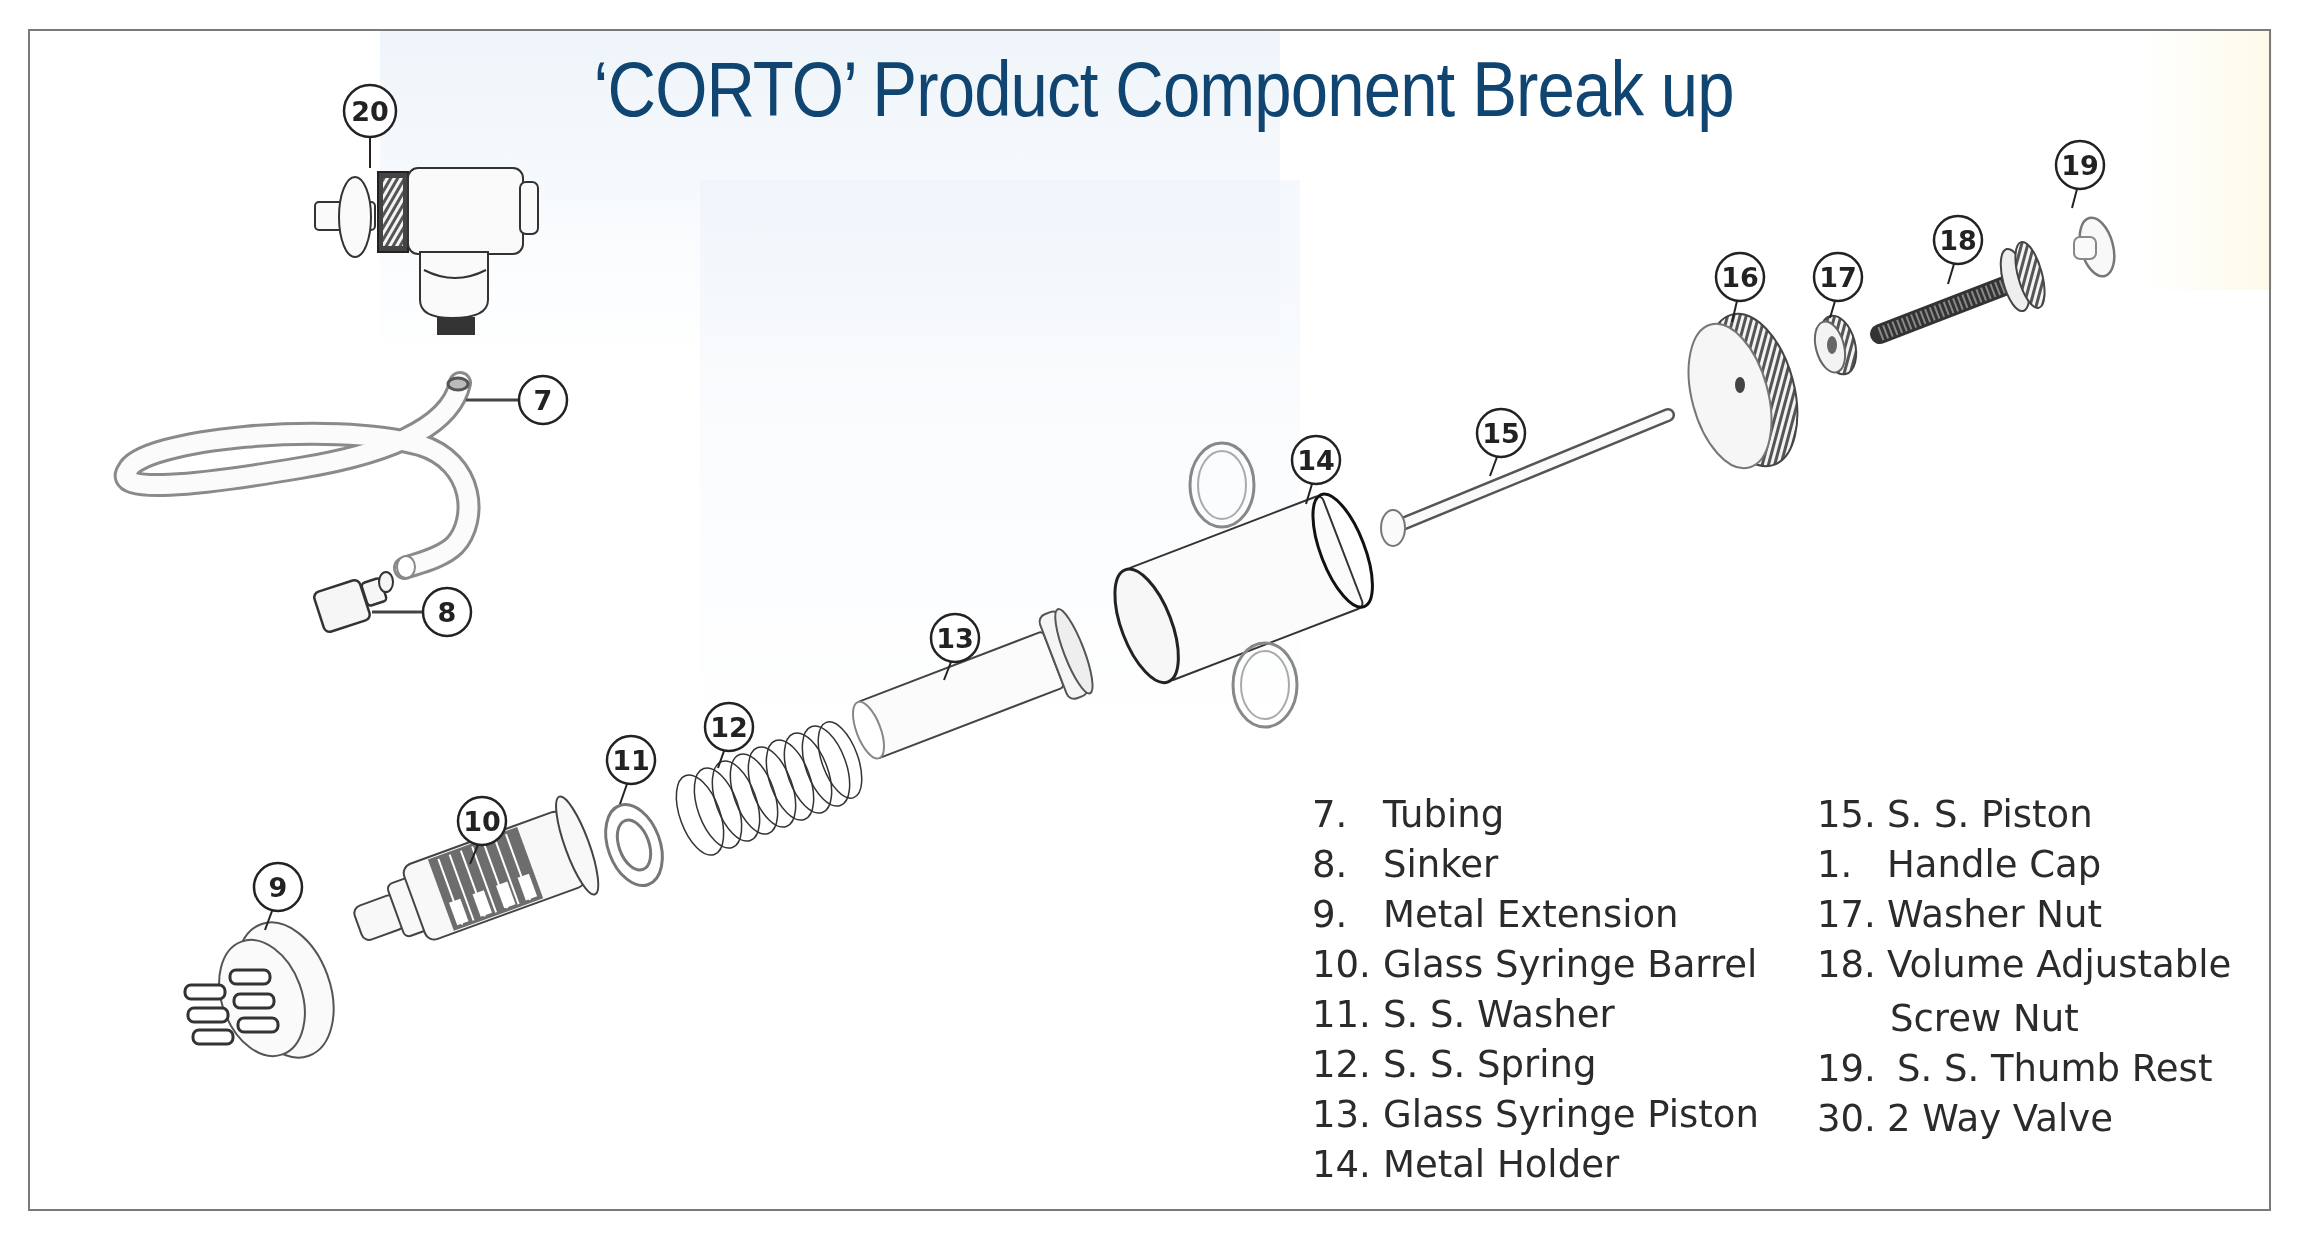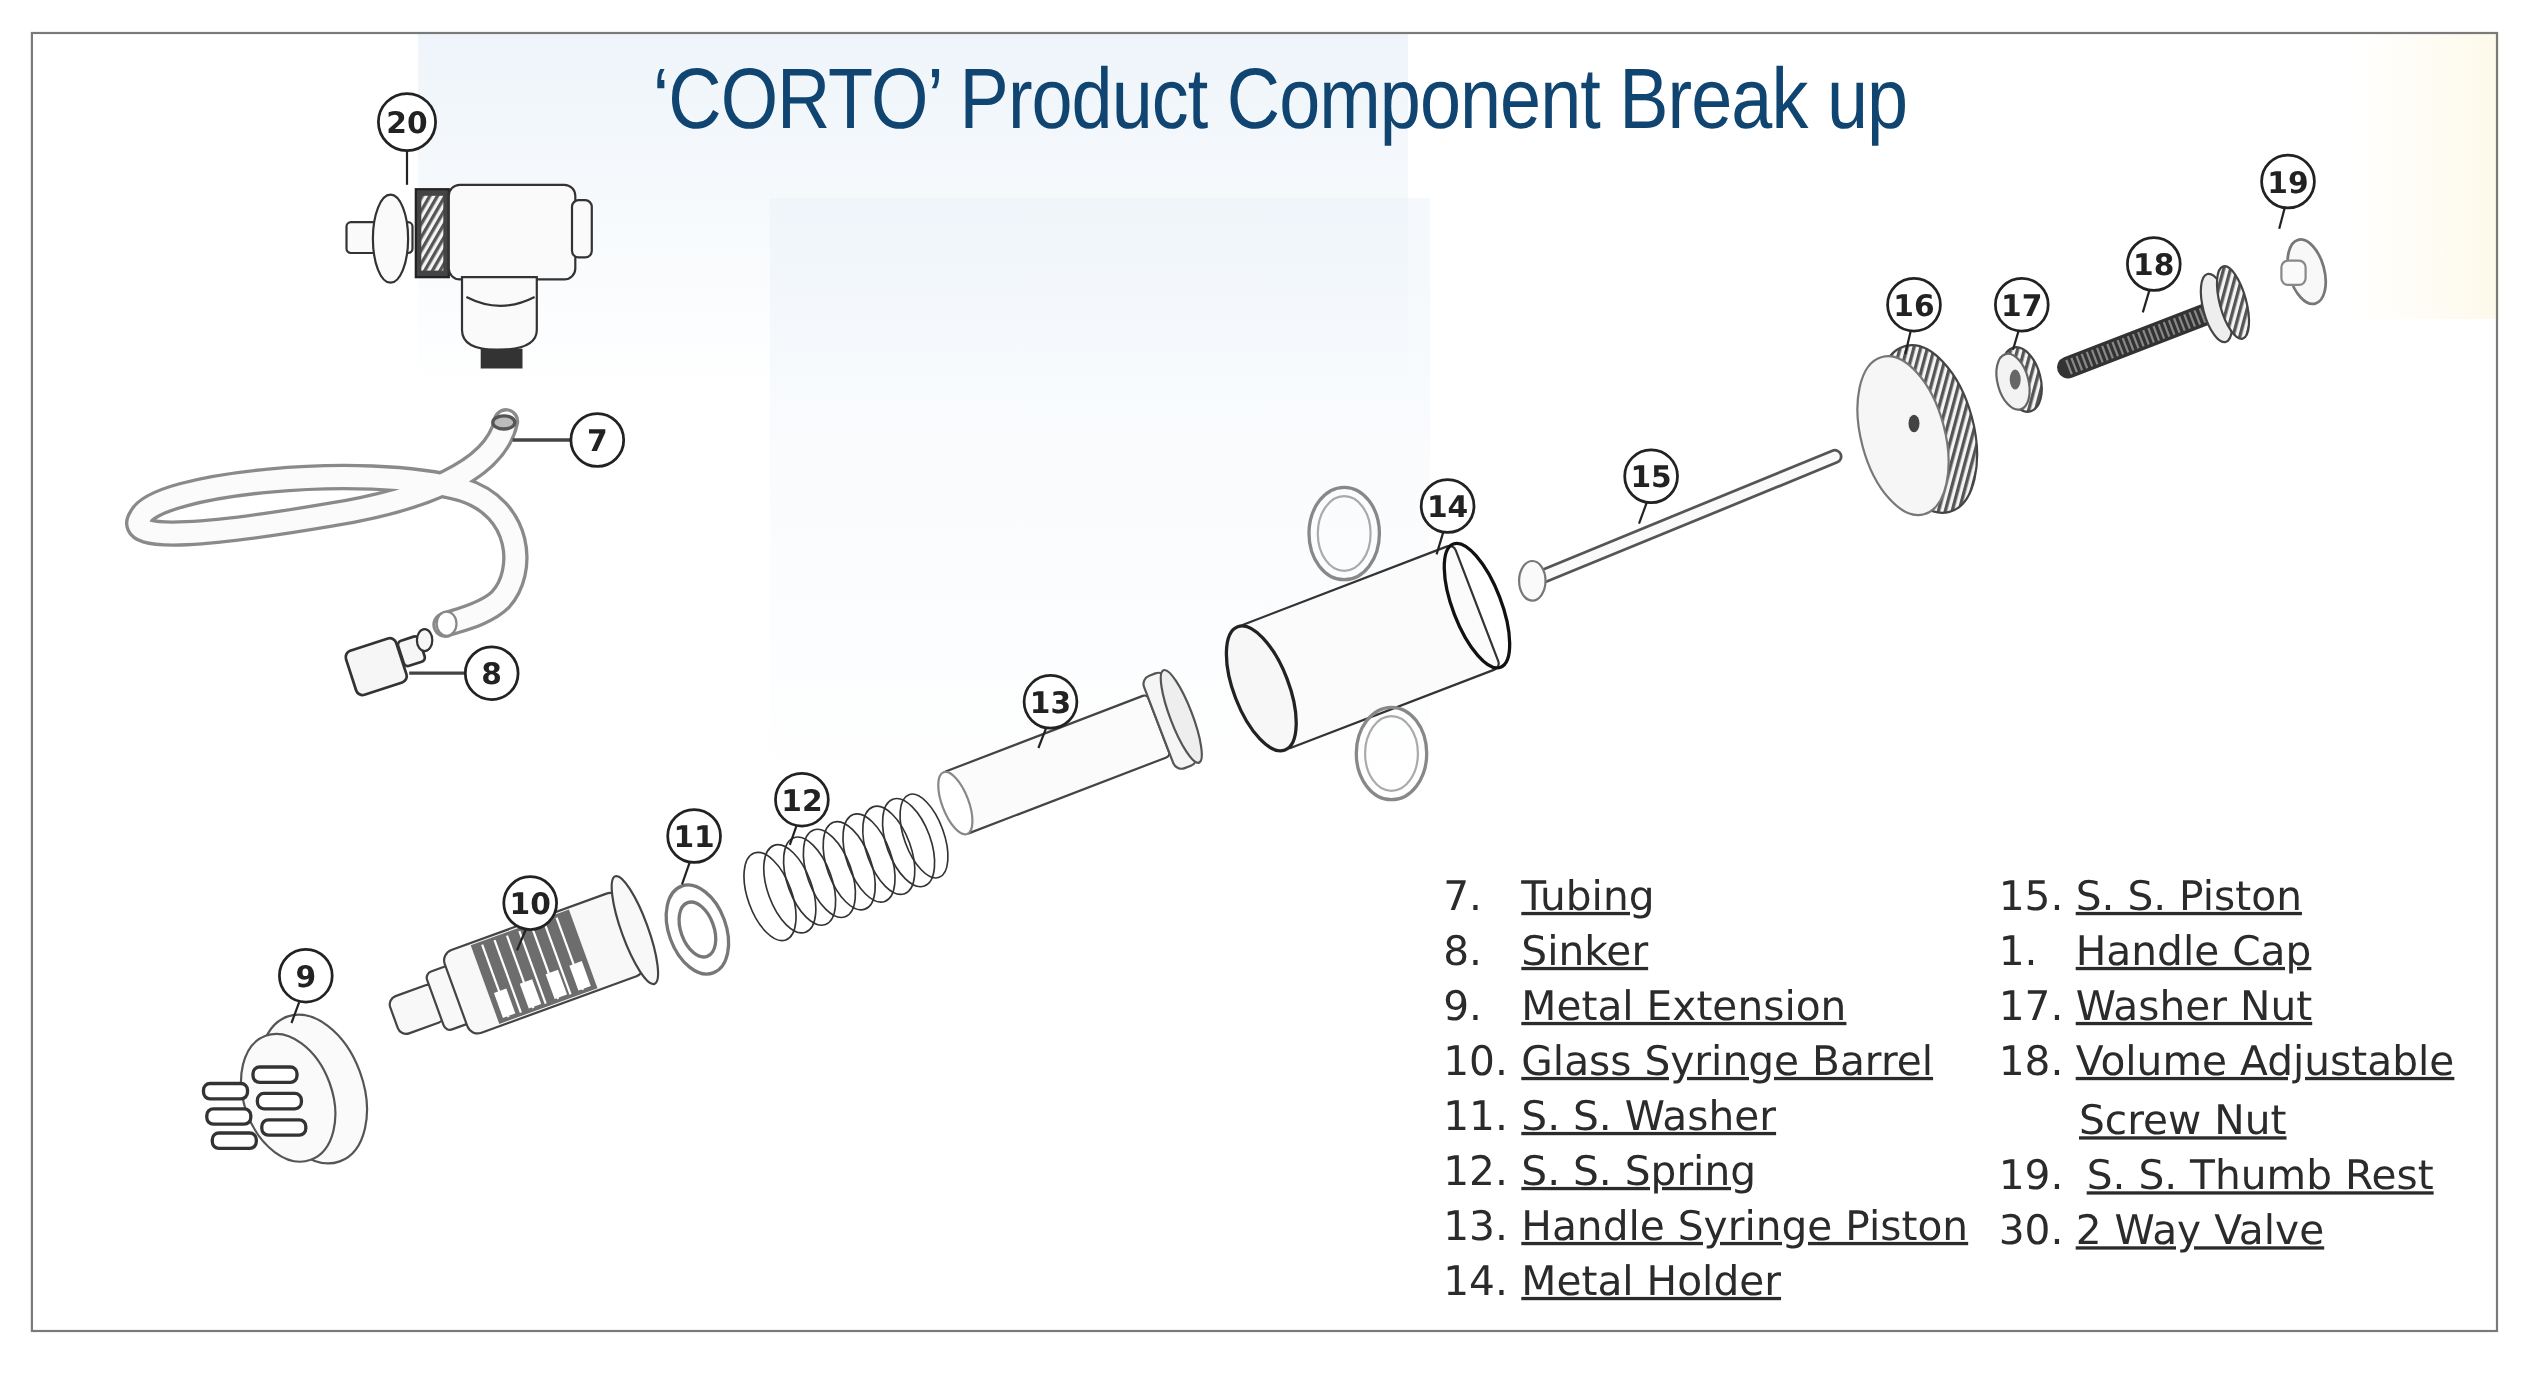--- a/index.html
+++ b/index.html
@@ -21,7 +21,7 @@
   .legend { position:absolute; font-family:"DejaVu Sans", sans-serif; font-size:37px; color:#2b2b2b; }
   .legend .row { position:absolute; white-space:nowrap; height:50px; line-height:50px; }
   .legend .num { position:absolute; left:0; }
-  .legend .lbl { position:absolute;text-decoration:underline; }
+  .legend .lbl { position:absolute; }
   .callout text { font-family:"DejaVu Sans", sans-serif; font-weight:bold; font-size:27px; fill:#222; }
 </style>
 </head>

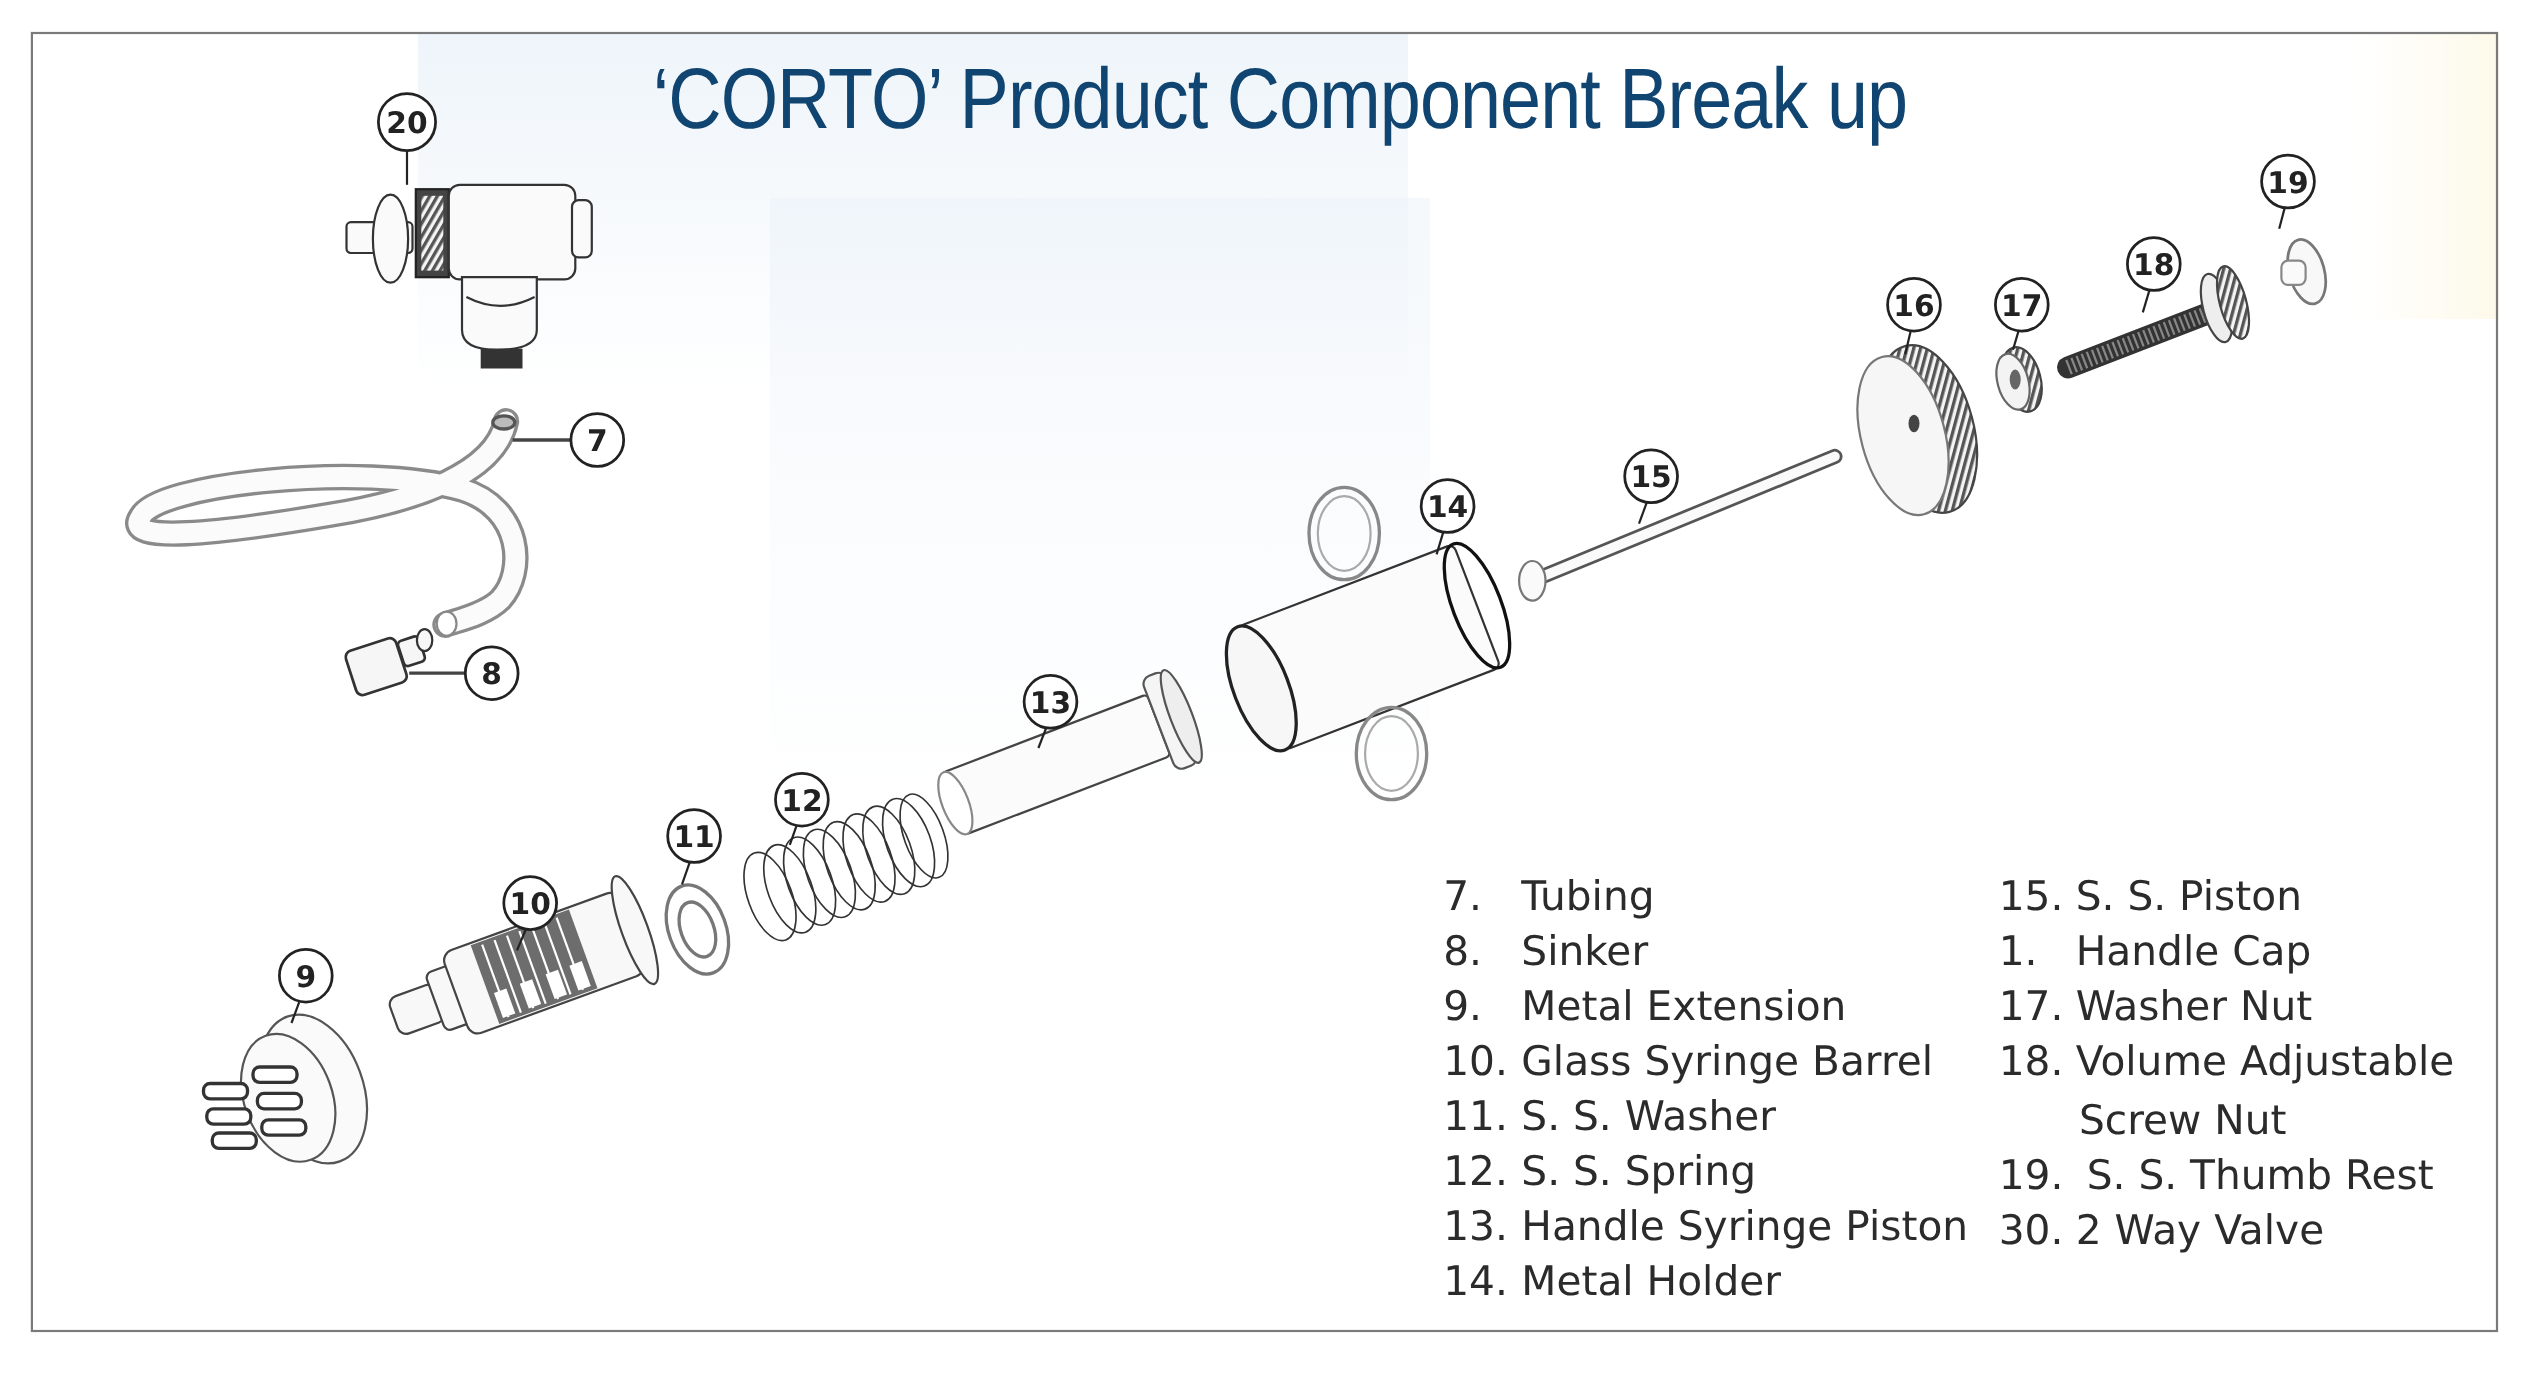--- a/index.html
+++ b/index.html
@@ -273,7 +273,7 @@
     </div>
   <div class="row" style="top:300px">
       <span class="num">13.</span>
-      <span class="lbl" style="left:71px">Handle Syringe Piston</span>
+      <span class="lbl" style="left:71px">Glass Syringe Piston</span>
     </div>
   <div class="row" style="top:350px">
       <span class="num">14.</span>

